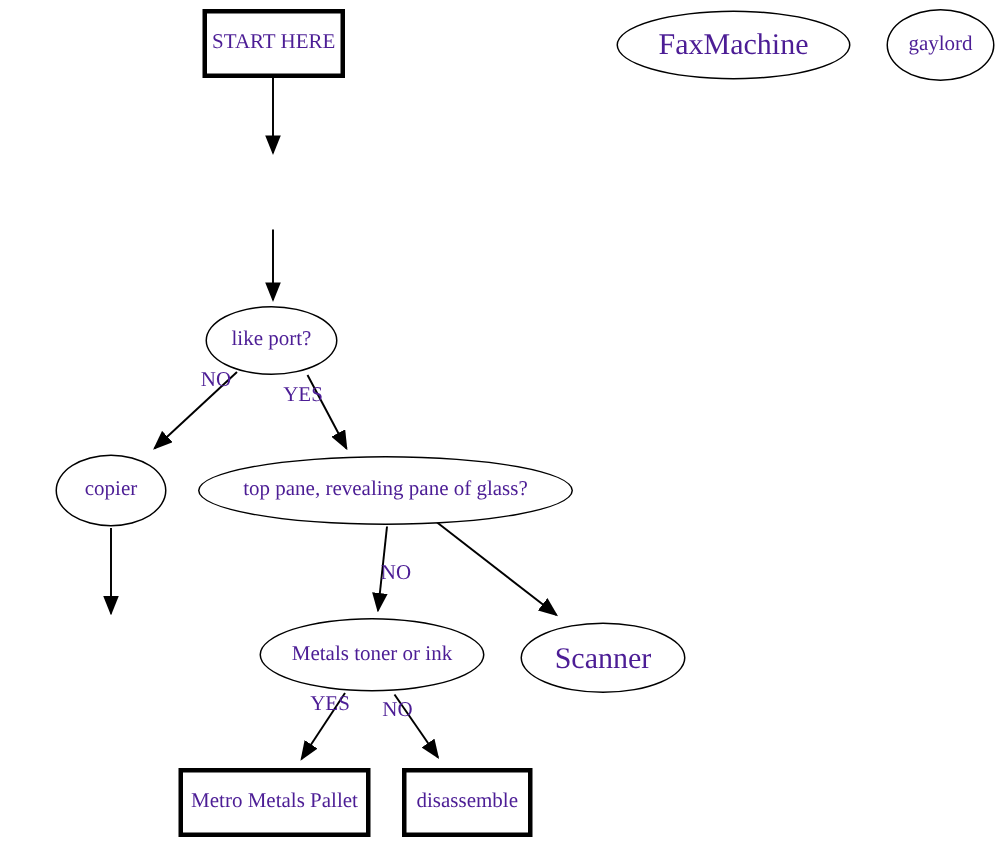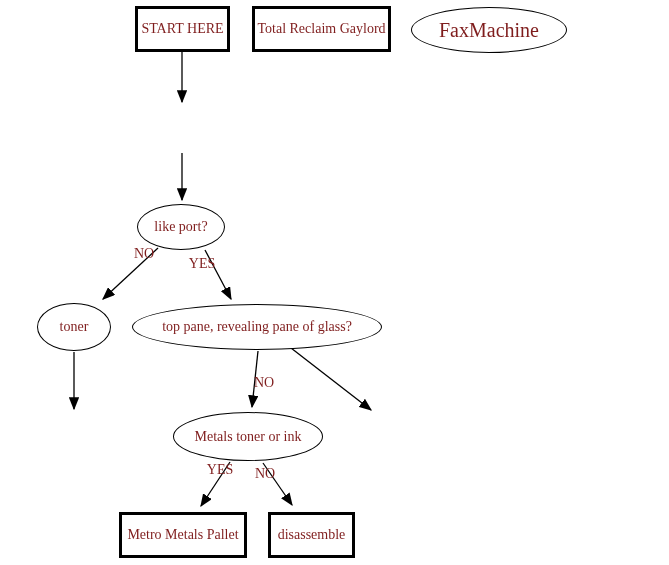--- a/index.html
+++ b/index.html
@@ -13,7 +13,7 @@
     height: 565px;
     background: #ffffff;
     font-family: "Liberation Serif", serif;
-    color: #7f1d1d;
+    color: #4c1d95;
     overflow: hidden;
   }
   .edges-svg {

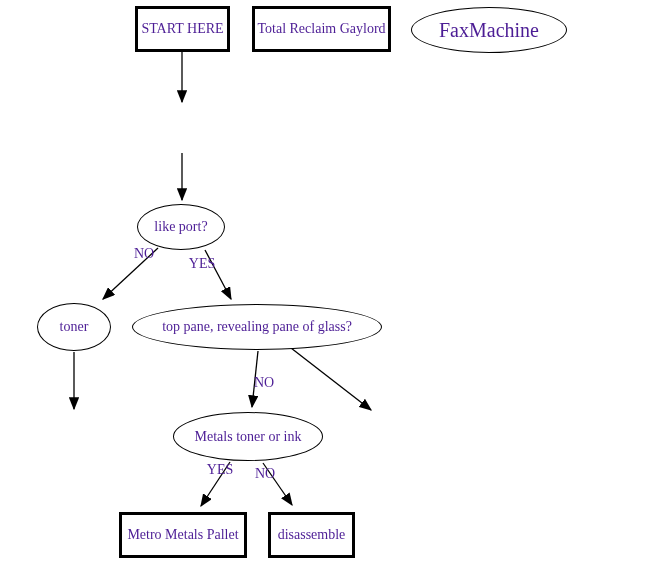--- a/index.html
+++ b/index.html
@@ -82,7 +82,6 @@
 
   <div class="node box" style="left:135px; top:6px; width:95px; height:46px;">START HERE</div>
 
-  <div class="node box" style="left:252px; top:6px; width:139px; height:46px;">Total Reclaim Gaylord</div>
 
   <div class="node ellipse big-label" style="left:411px; top:7px; width:156px; height:46px;">FaxMachine</div>
 

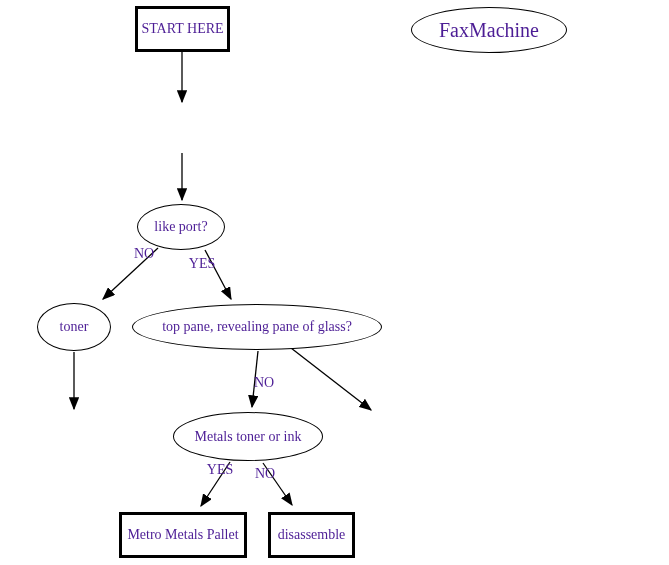--- a/index.html
+++ b/index.html
@@ -85,6 +85,7 @@
 
   <div class="node ellipse big-label" style="left:411px; top:7px; width:156px; height:46px;">FaxMachine</div>
 
+  <div class="node ellipse" style="left:591px; top:6px; width:72px; height:48px;">gaylord</div>
 
 
   <div class="node ellipse" style="left:137px; top:204px; width:88px; height:46px;">like port?</div>

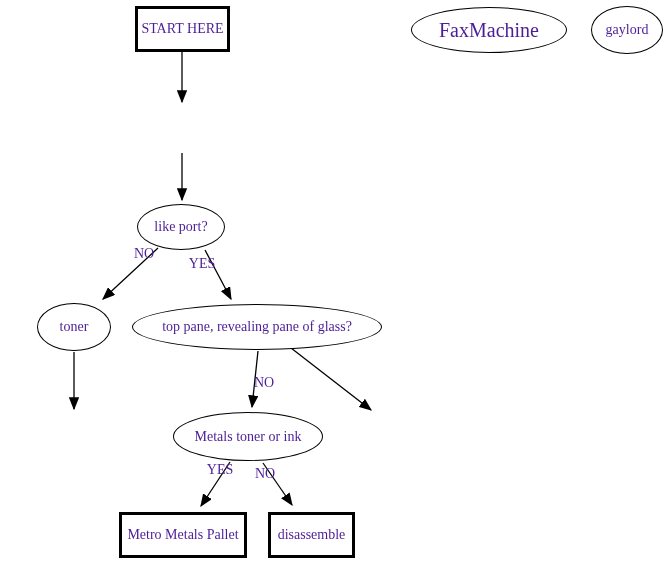--- a/index.html
+++ b/index.html
@@ -90,7 +90,7 @@
 
   <div class="node ellipse" style="left:137px; top:204px; width:88px; height:46px;">like port?</div>
 
-  <div class="node ellipse" style="left:37px; top:303px; width:74px; height:48px;">toner</div>
+  <div class="node ellipse" style="left:37px; top:303px; width:74px; height:48px;">copier</div>
 
   <div class="node ellipse" style="left:132px; top:304px; width:250px; height:46px;">top pane, revealing pane of glass?</div>
 

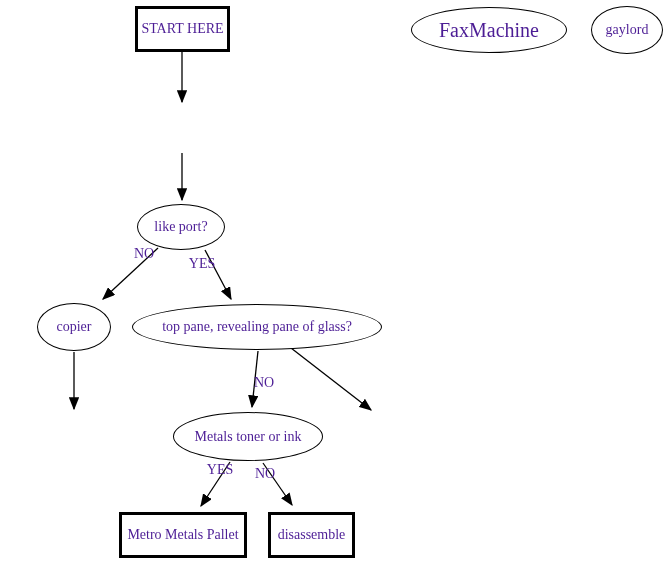--- a/index.html
+++ b/index.html
@@ -97,6 +97,7 @@
 
   <div class="node ellipse" style="left:173px; top:412px; width:150px; height:49px;">Metals toner or ink</div>
 
+  <div class="node ellipse big-label" style="left:347px; top:415px; width:110px; height:47px;">Scanner</div>
 
   <div class="node box" style="left:119px; top:512px; width:128px; height:46px;">Metro Metals Pallet</div>
 

